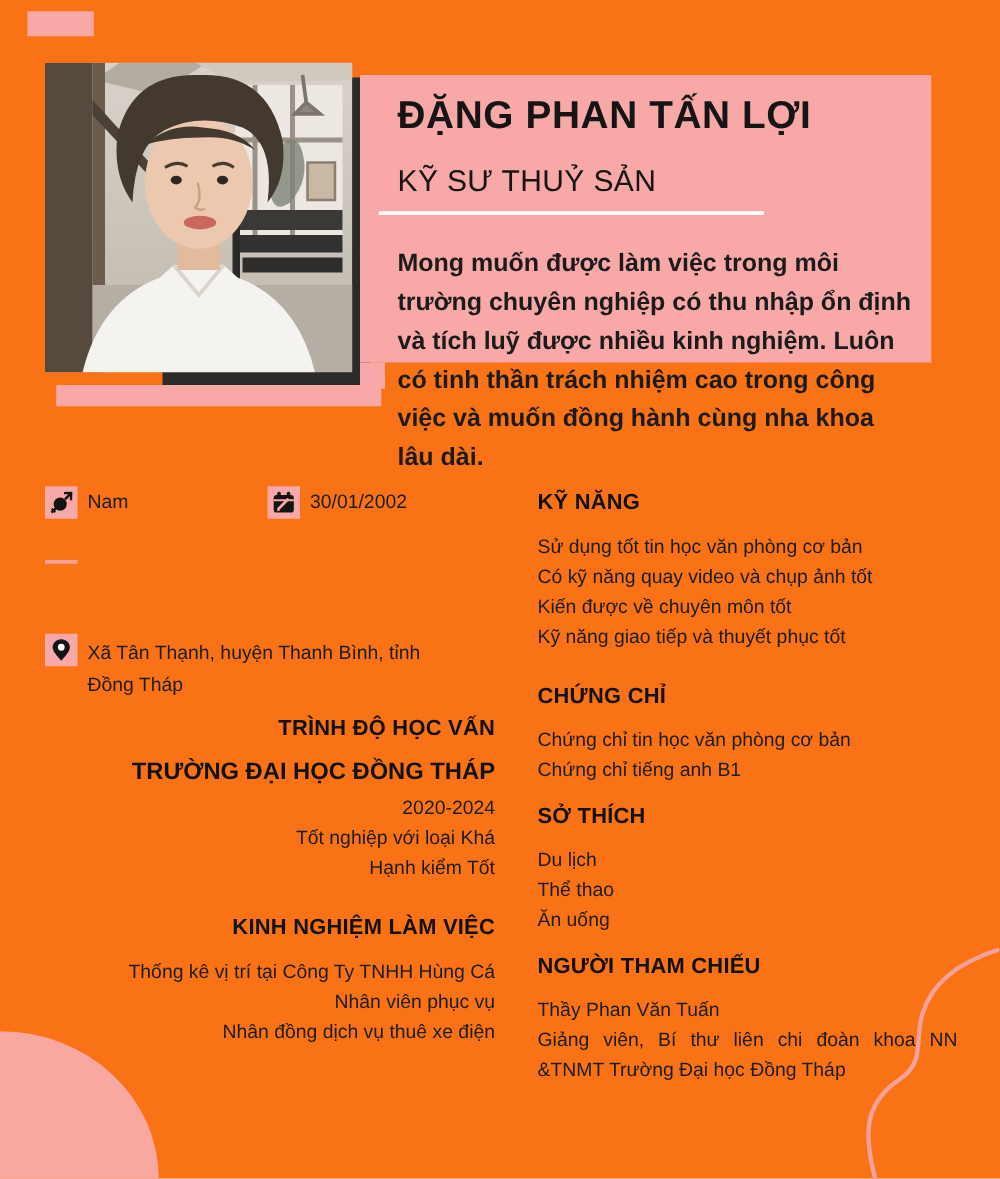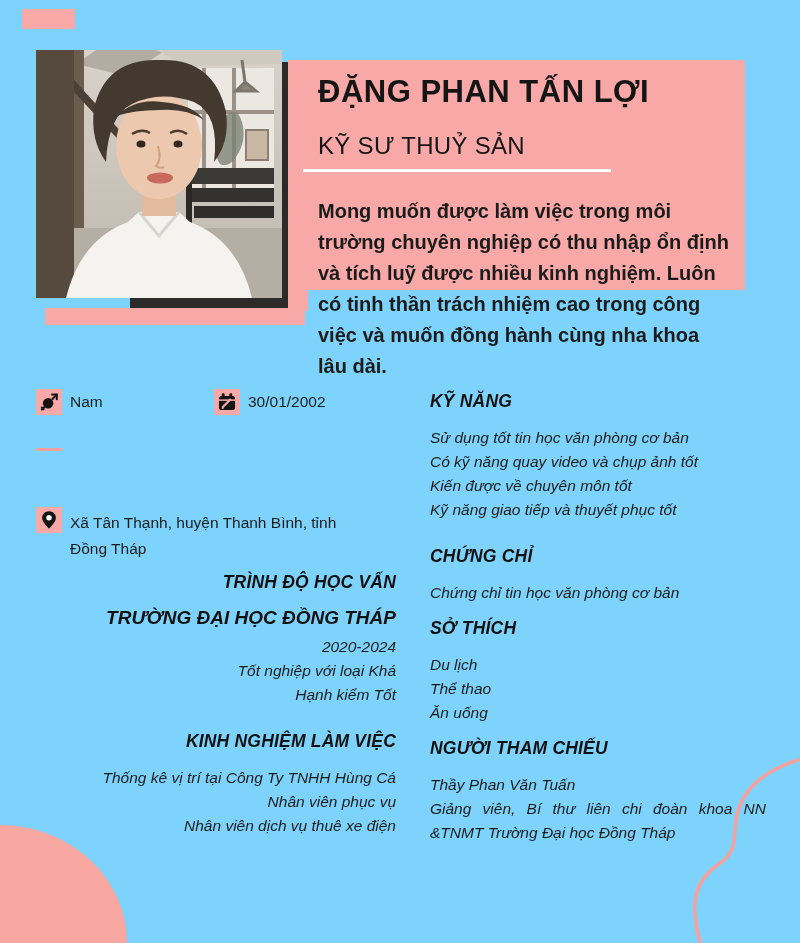--- a/index.html
+++ b/index.html
@@ -9,7 +9,7 @@
     position: relative;
     width: 800px;
     height: 943px;
-    background: #7dd3fc;
+    background: #f97316;
     overflow: hidden;
   }
   

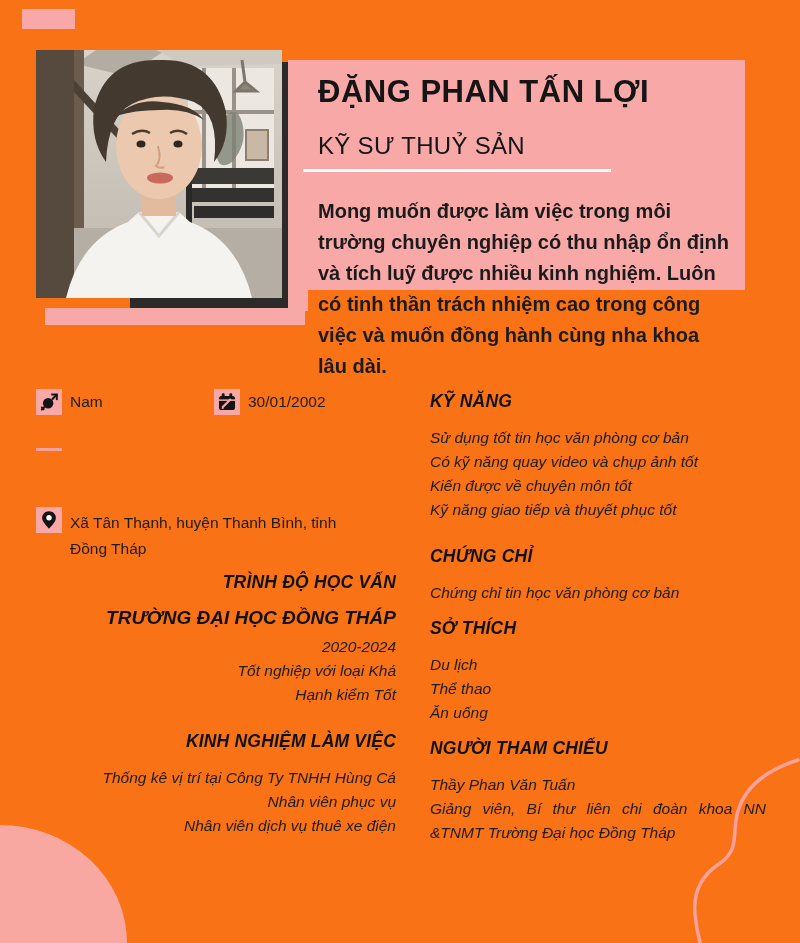--- a/index.html
+++ b/index.html
@@ -81,7 +81,7 @@
     width: 292px; font-size: 15.5px; line-height: 26px; color: #1c1c1c;
   }
   
-  .col { position: absolute; font-style: italic; }
+  .col { position: absolute; }
   .col-left  { left: 36px;  top: 572px; width: 360px; text-align: right; }
   .col-right { left: 430px; top: 391px; width: 336px; }
   .sec-heading {

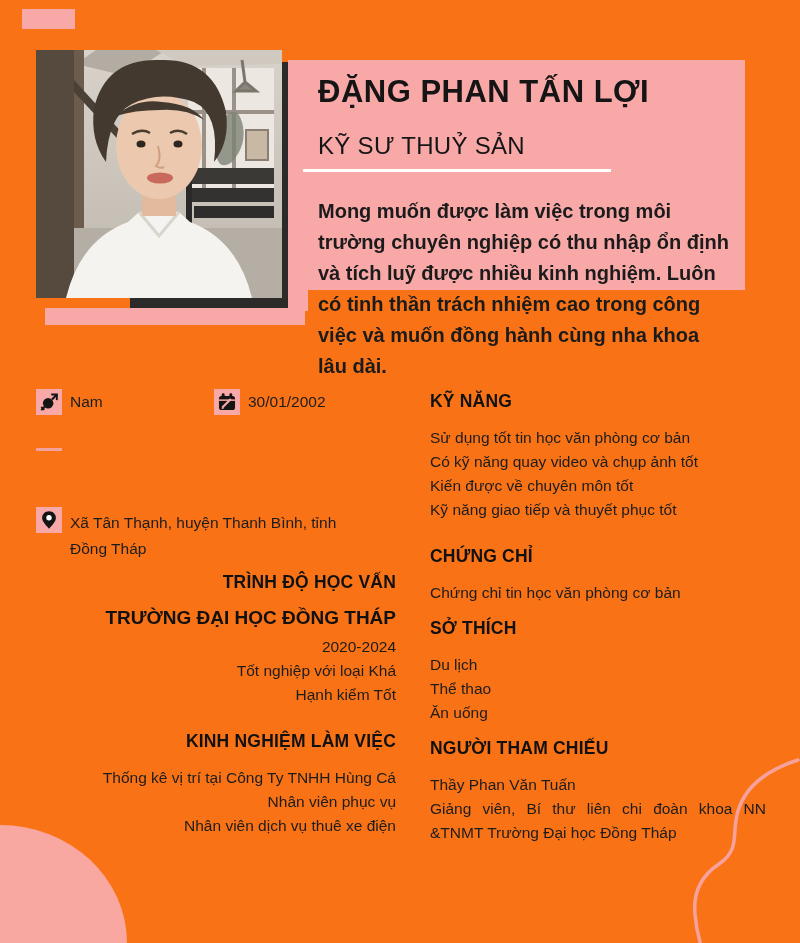--- a/index.html
+++ b/index.html
@@ -217,6 +217,7 @@
 
     <div class="sec-heading mt-l">CHỨNG CHỈ</div>
     <div class="body-line mt-m">Chứng chỉ tin học văn phòng cơ bản</div>
+    <div class="body-line">Chứng chỉ tiếng anh B1</div>
 
     <div class="sec-heading mt-xl">SỞ THÍCH</div>
     <div class="body-line mt-m">Du lịch</div>

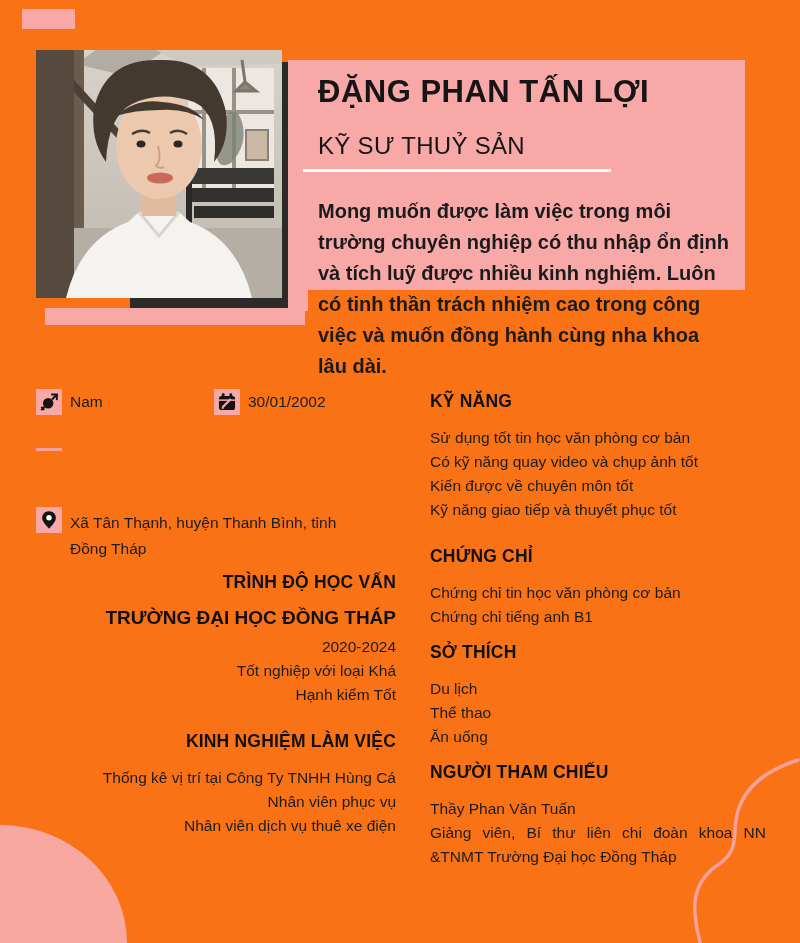--- a/index.html
+++ b/index.html
@@ -205,7 +205,7 @@
     <div class="sec-heading mt-l">KINH NGHIỆM LÀM VIỆC</div>
     <div class="body-line mt-m">Thống kê vị trí tại Công Ty TNHH Hùng Cá</div>
     <div class="body-line">Nhân viên phục vụ</div>
-    <div class="body-line">Nhân viên dịch vụ thuê xe điện</div>
+    <div class="body-line">Nhân đồng dịch vụ thuê xe điện</div>
   </div>
 
   <div class="col col-right">

